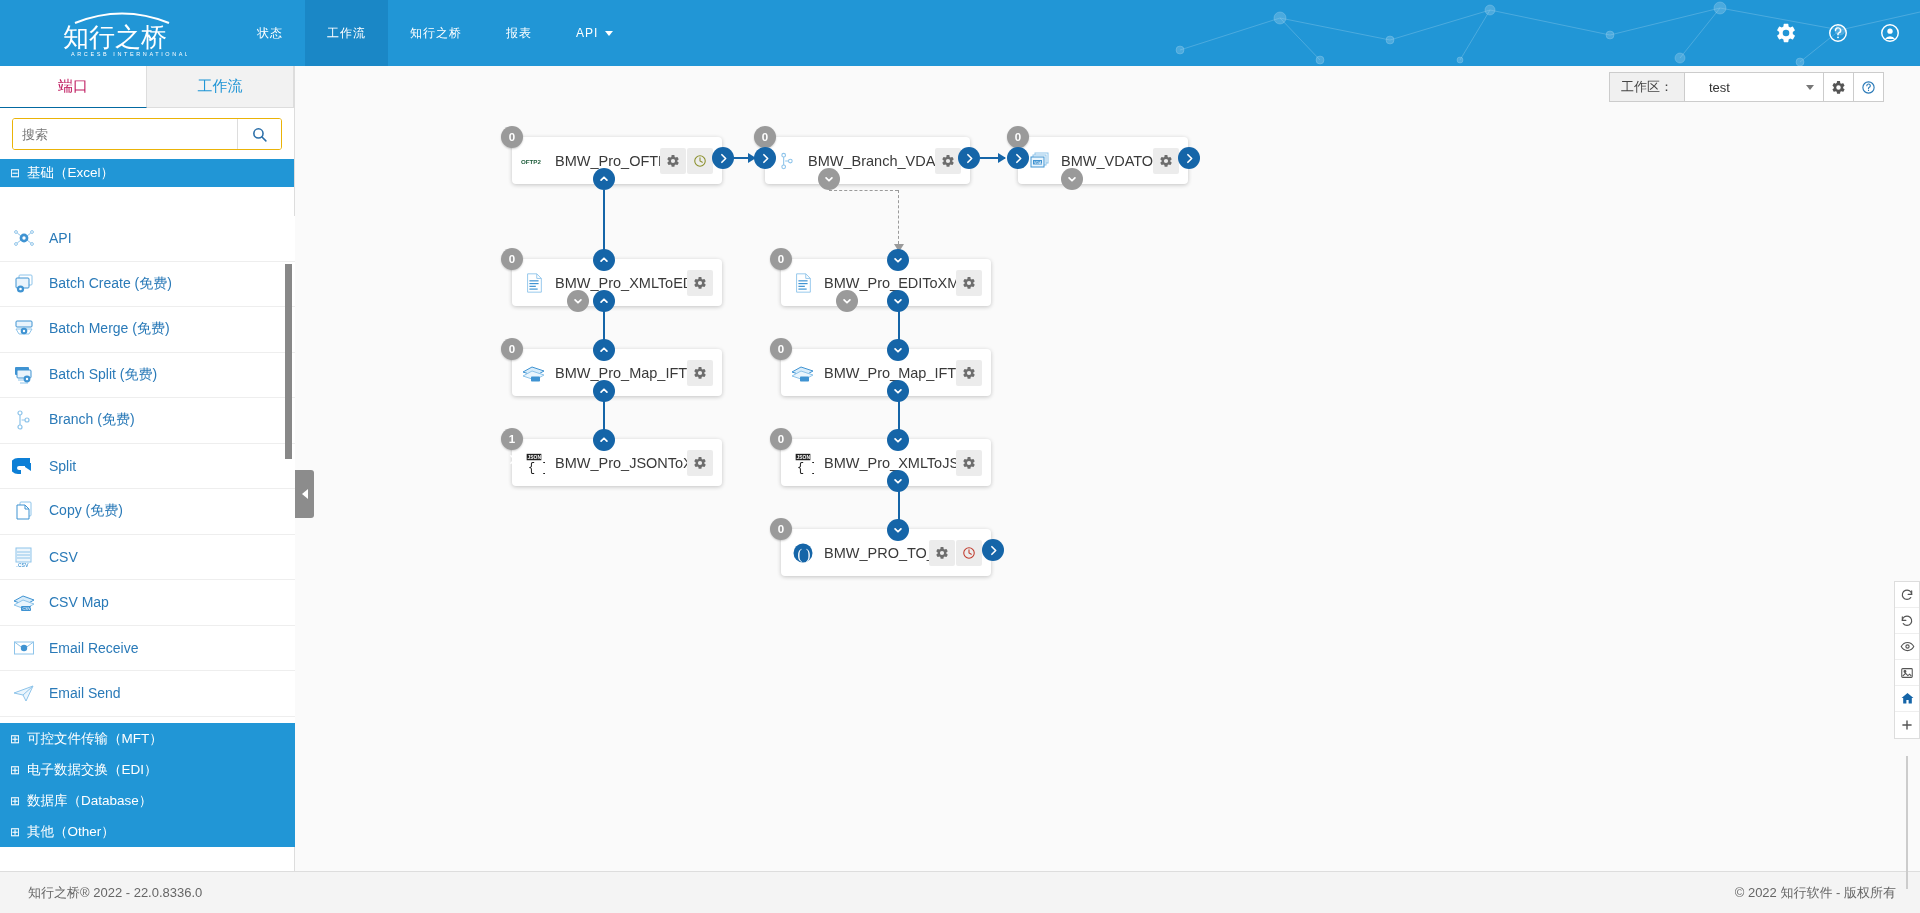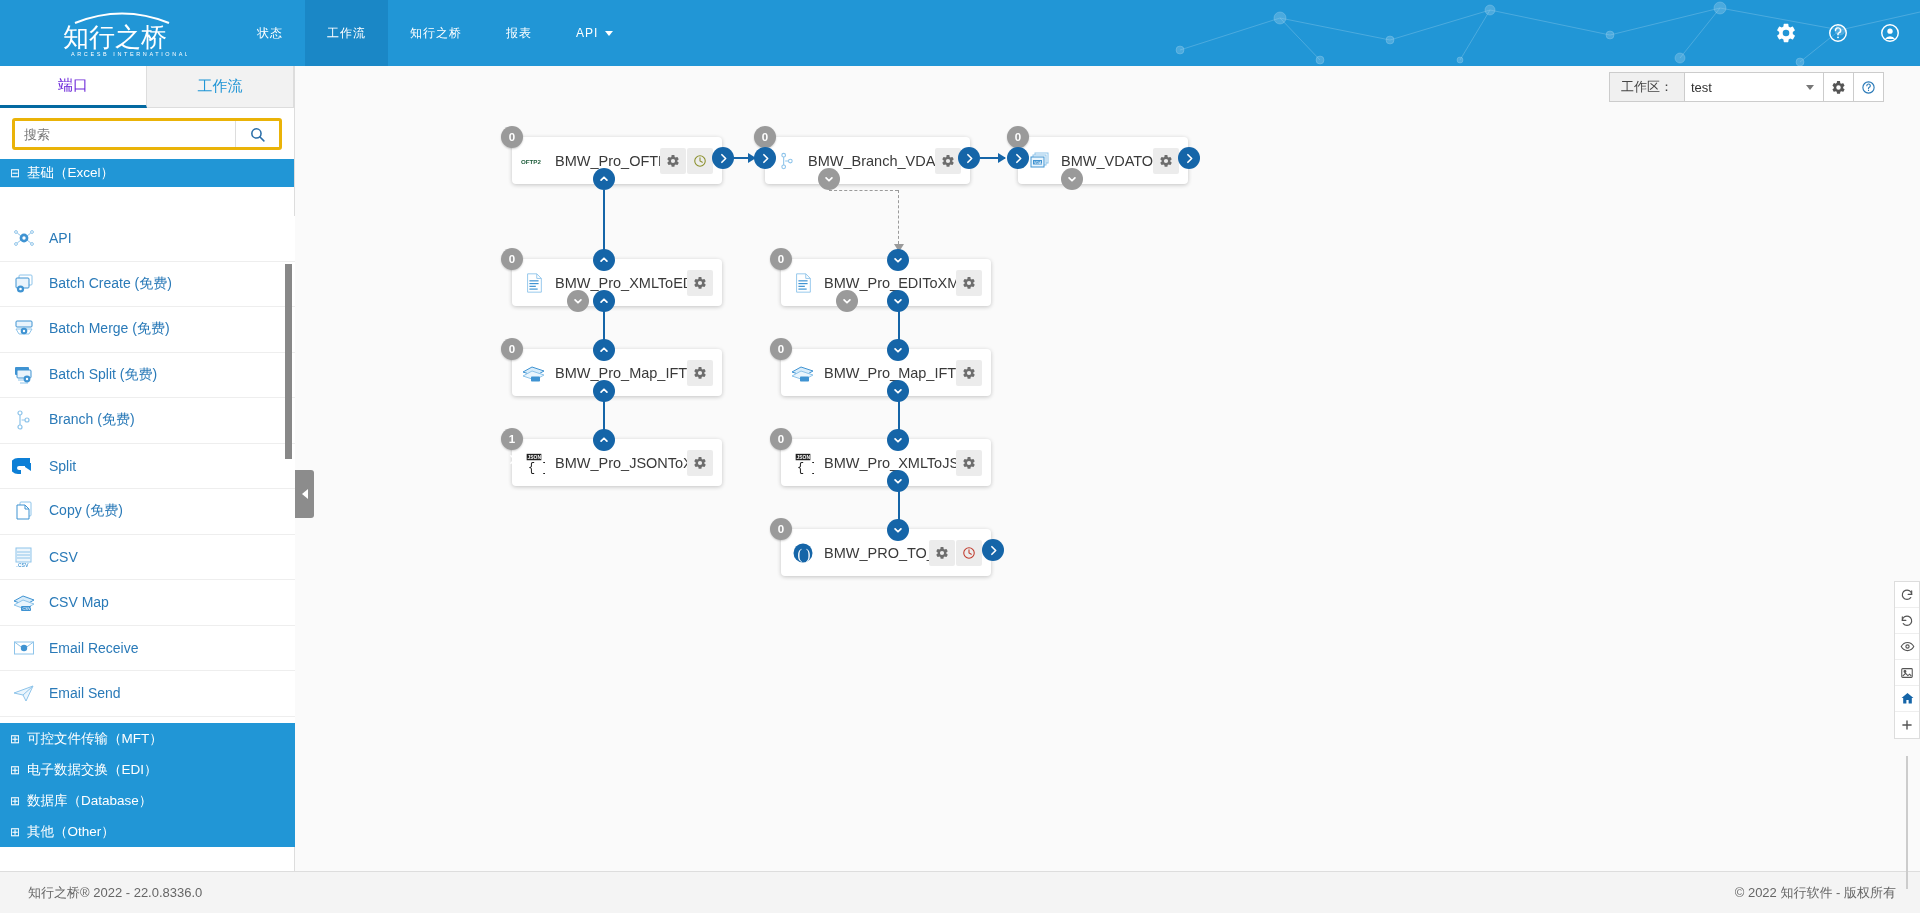--- a/index.html
+++ b/index.html
@@ -45,7 +45,7 @@
     flex:1; display:flex; align-items:center; justify-content:center;
     font-size:15px; color:#2196d6; cursor:pointer; border-right:1px solid #ddd;
   }
-  .tab.active { background:#fff; color:#6d28d9; border-bottom:3px solid #0369a1; margin-bottom:-1px; }
+  .tab.active { background:#fff; color:#be185d; border-bottom:1px solid #0369a1; margin-bottom:-1px; }
   .searchwrap { padding:10px 12px 9px 12px; }
   .searchbox { display:flex; height:32px; border:3px solid #eab308; border-radius:3px; overflow:hidden;}
   .searchbox input {

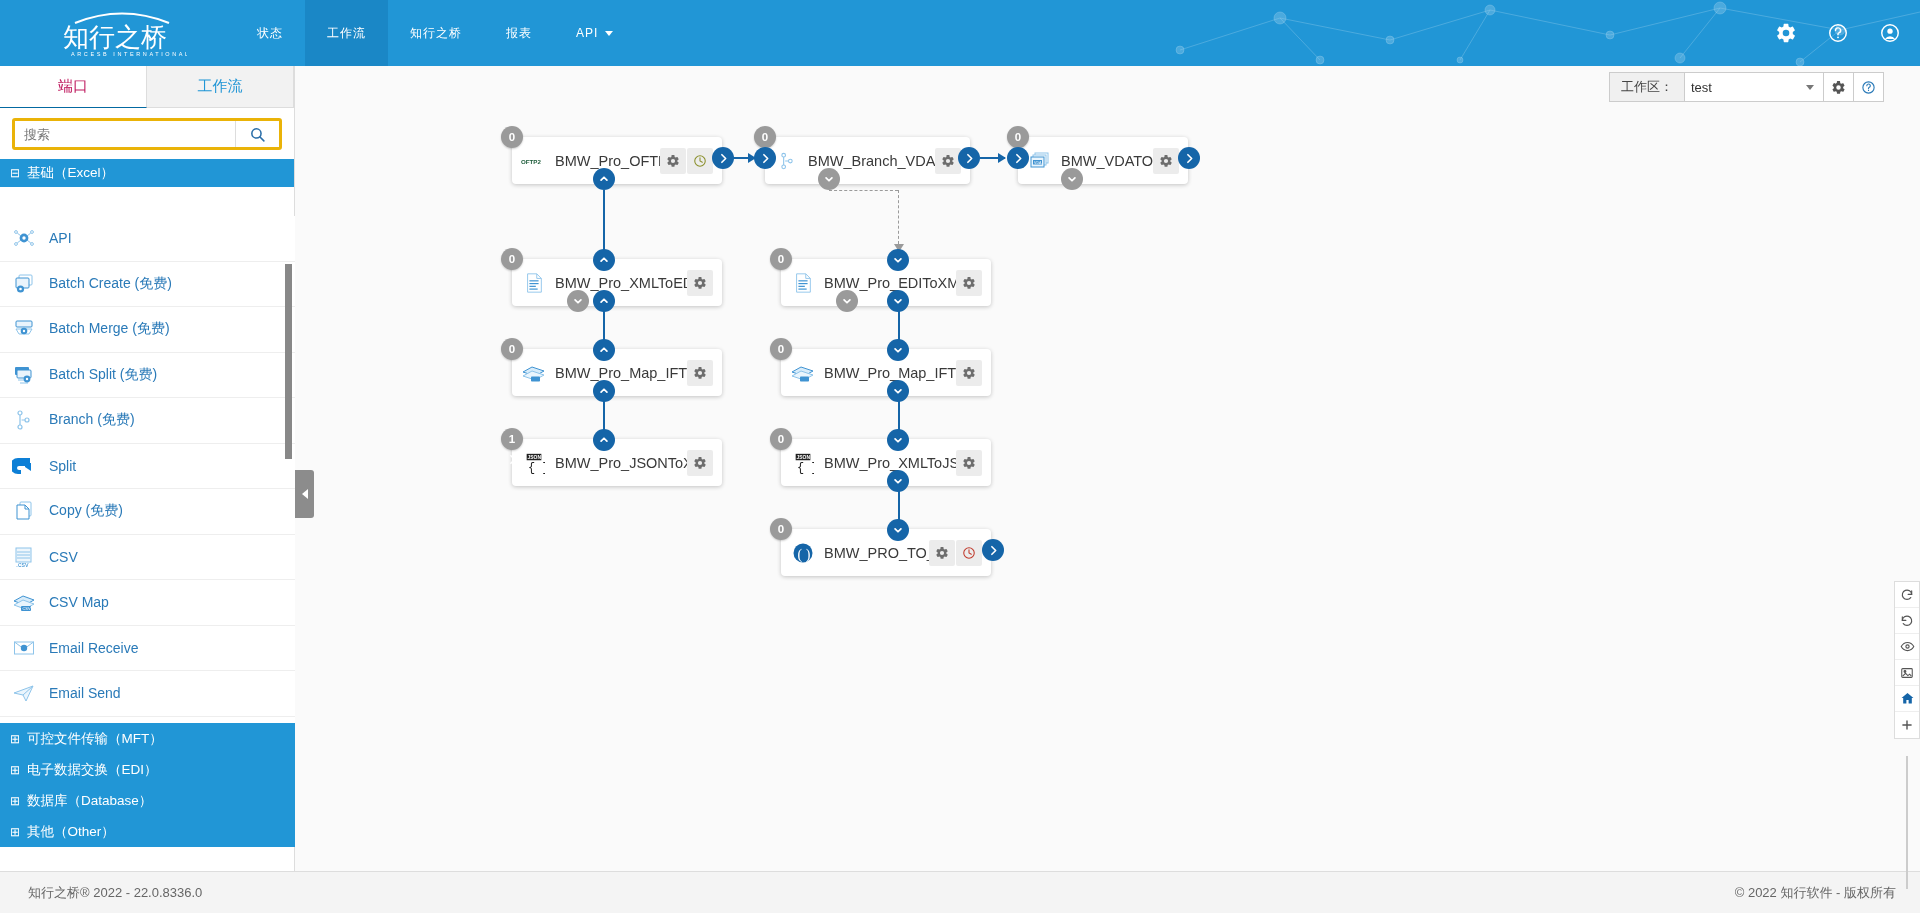--- a/index.html
+++ b/index.html
@@ -103,7 +103,7 @@
   }
   .ws-select {
     width:140px; border:1px solid #ccc; background:#fff; display:flex; align-items:center;
-    padding:0 6px; font-size:13px; color:#333; position:relative; cursor:pointer;
+    padding:0 24px; font-size:13px; color:#333; position:relative; cursor:pointer;
   }
   .ws-select .caret2 {
     position:absolute; right:9px; top:12px; width:0;height:0;

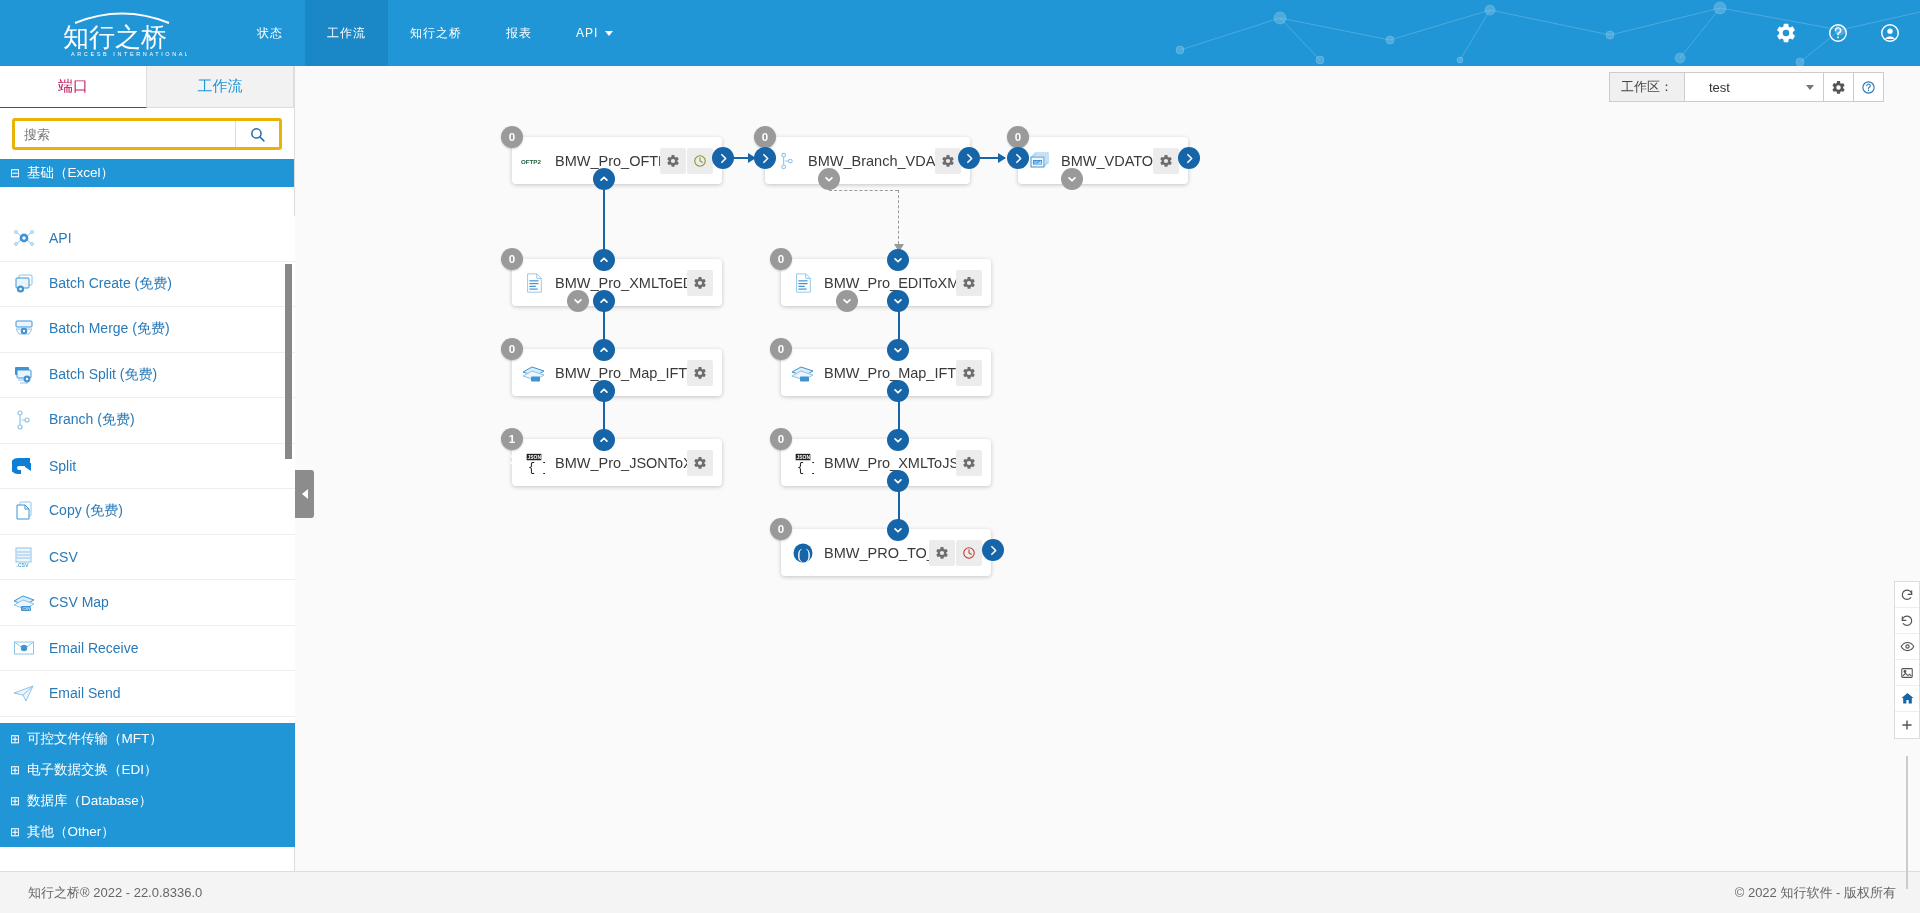--- a/index.html
+++ b/index.html
@@ -47,7 +47,7 @@
   }
   .tab.active { background:#fff; color:#be185d; border-bottom:1px solid #0369a1; margin-bottom:-1px; }
   .searchwrap { padding:10px 12px 9px 12px; }
-  .searchbox { display:flex; height:32px; border:3px solid #eab308; border-radius:3px; overflow:hidden;}
+  .searchbox { display:flex; height:32px; border:1px solid #eab308; border-radius:3px; overflow:hidden;}
   .searchbox input {
     flex:1; border:none; outline:none; padding:0 9px; font-size:13px; color:#555;
     font-family:"Liberation Sans",sans-serif; background:#fff;

